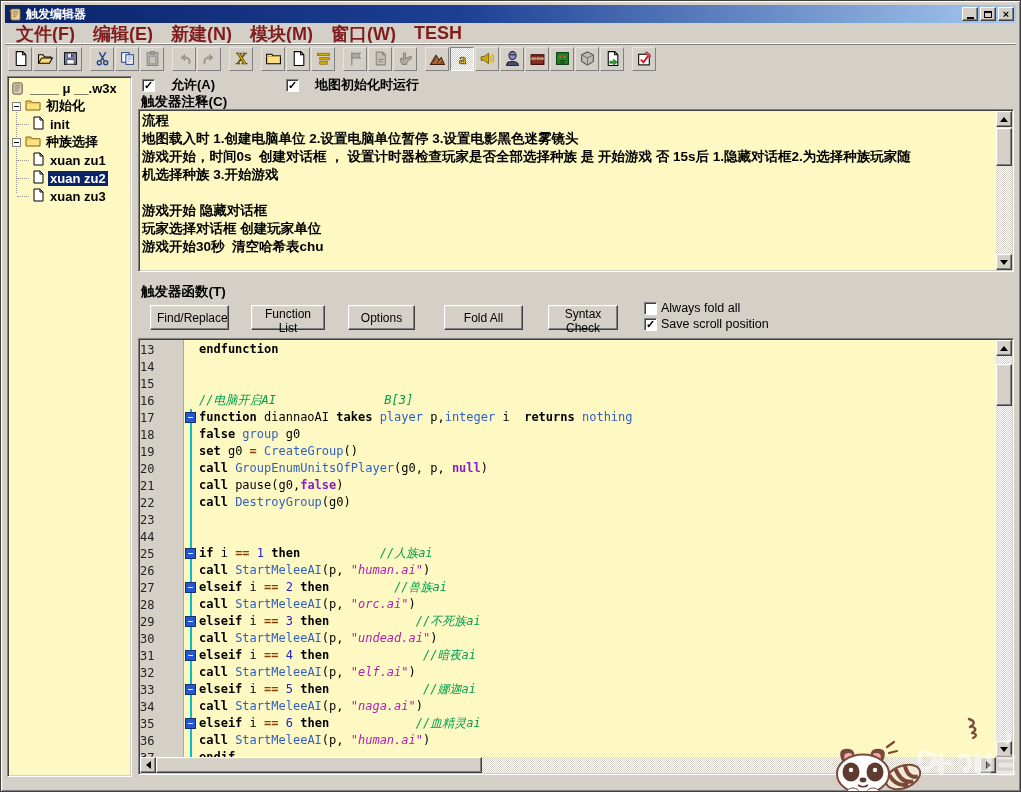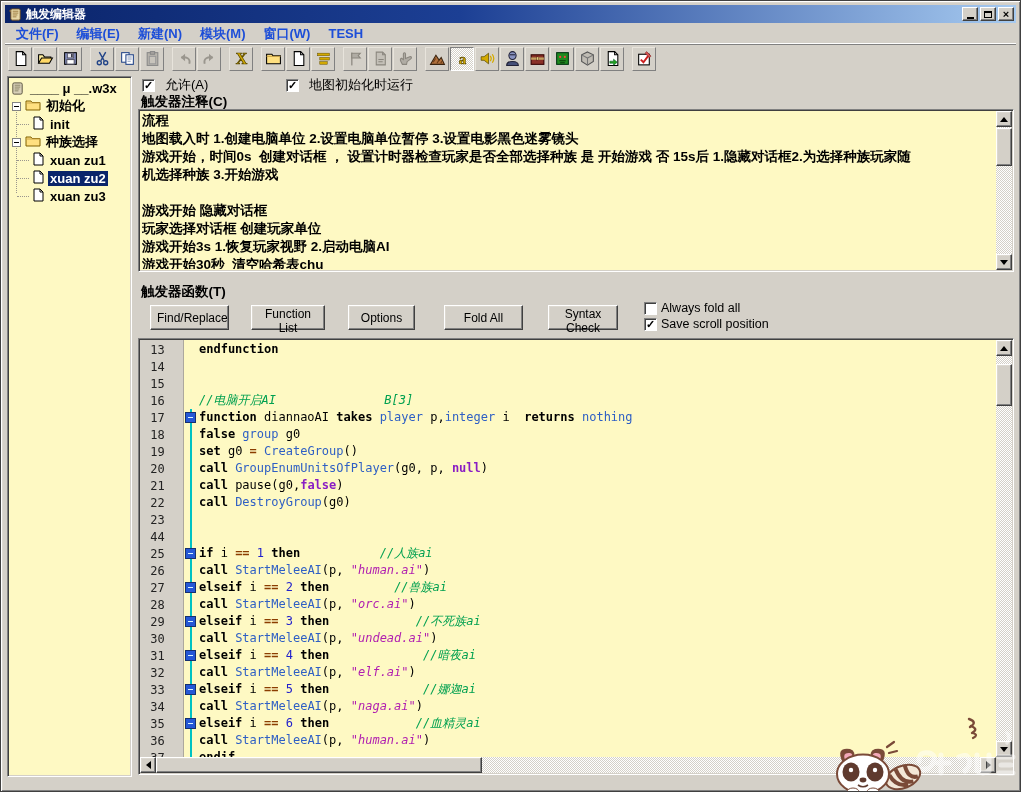--- a/index.html
+++ b/index.html
@@ -20,7 +20,7 @@
   .winbtn .maxi{display:block;width:8px;height:7px;border:1px solid #000;border-top-width:2px;}
   
   .menubar{position:absolute;left:4px;top:23px;right:4px;height:19px;display:flex;align-items:center;padding-left:2px;}
-  .menu-item{padding:11px 9px;font-size:13px;font-weight:600;color:#1d4ed8;white-space:nowrap;}
+  .menu-item{padding:11px 9px;font-size:18px;font-weight:600;color:#7f1d1d;white-space:nowrap;}
   
   .toolbar{position:absolute;left:4px;top:42px;right:4px;height:30px;display:flex;align-items:center;
     padding-left:3px;border-top:1px solid #fff;box-shadow:0 1px 0 #808080 inset;}

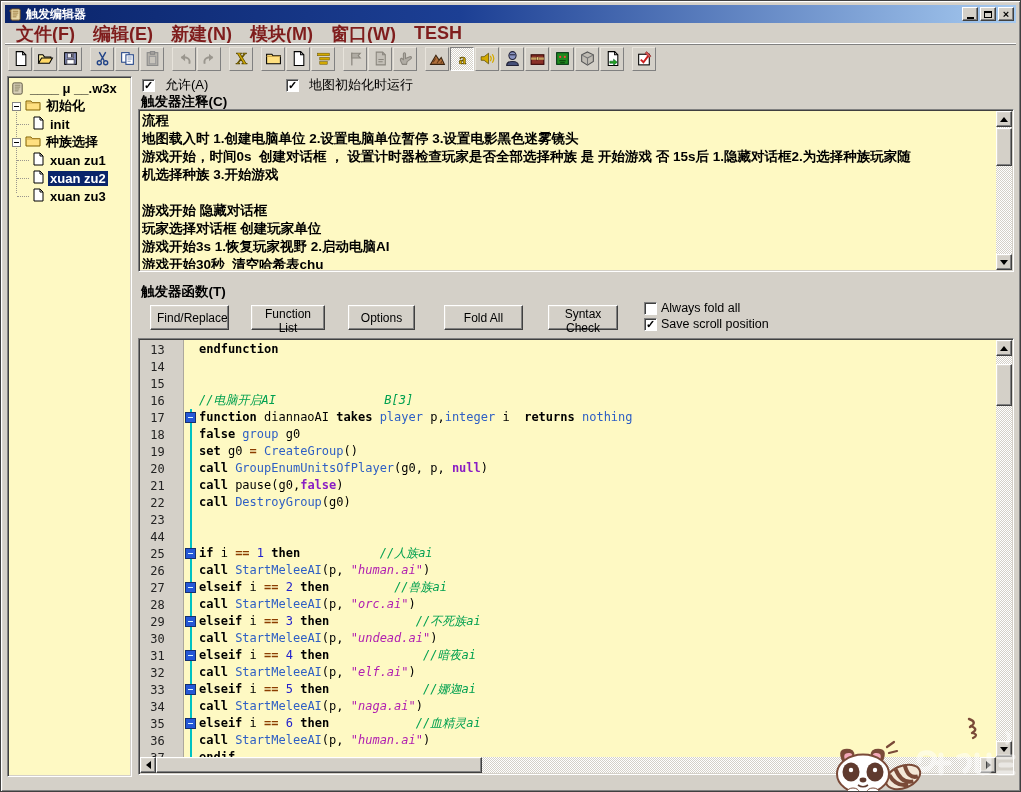--- a/index.html
+++ b/index.html
@@ -53,7 +53,7 @@
   .cbbox{width:13px;height:13px;background:#fff;border:1px solid;border-color:#808080 #fff #fff #808080;
     box-shadow:inset 1px 1px 0 #404040;display:flex;align-items:center;justify-content:center;
     font-size:11px;font-weight:bold;line-height:10px;color:#000;}
-  .cblabel{margin-left:10px;font-size:13px;font-weight:normal;}
+  .cblabel{margin-left:16px;font-size:13px;font-weight:bold;}
   .seclabel{position:absolute;left:3px;font-size:13.5px;font-weight:bold;color:#000;}
   .commentbox{position:absolute;top:37px;left:0;right:0;height:163px;overflow:hidden;}
   .comment-text{position:absolute;left:3px;top:2px;right:20px;bottom:2px;overflow:hidden;}

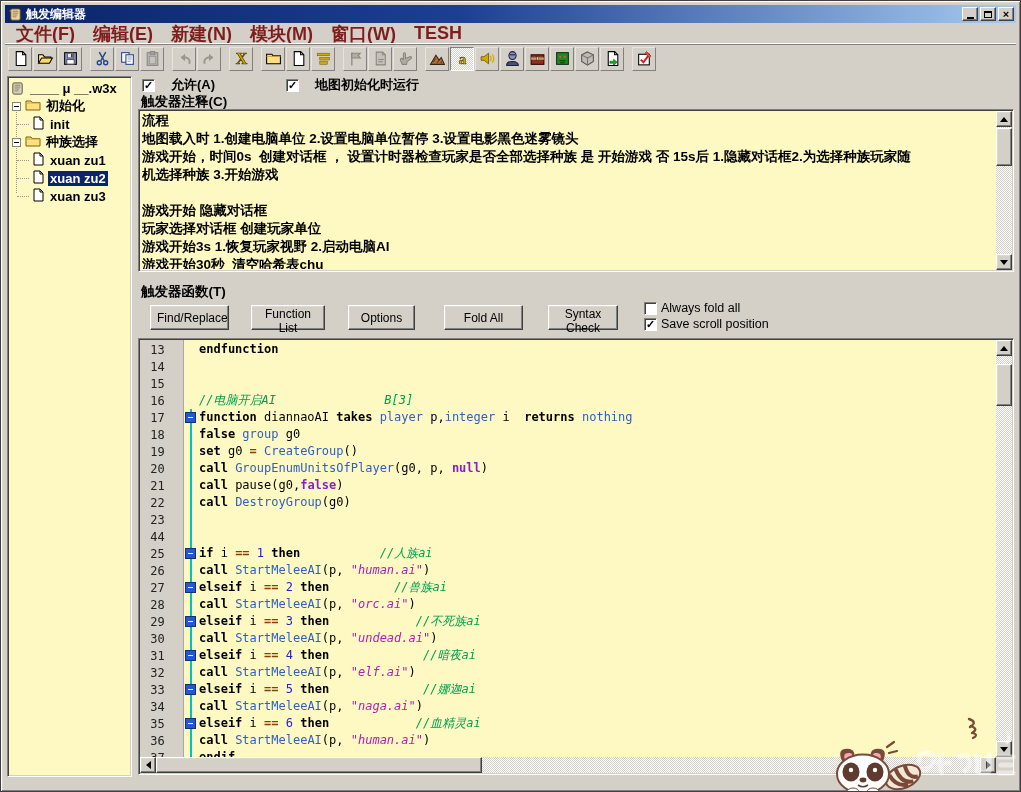--- a/index.html
+++ b/index.html
@@ -366,7 +366,6 @@
           <div class="cline"> </div>
           <div class="cline">游戏开始 隐藏对话框</div>
           <div class="cline">玩家选择对话框 创建玩家单位</div>
-          <div class="cline">游戏开始3s 1.恢复玩家视野 2.启动电脑AI</div>
           <div class="cline">游戏开始30秒  清空哈希表chu</div>
         </div>
       <div class="vscroll track">

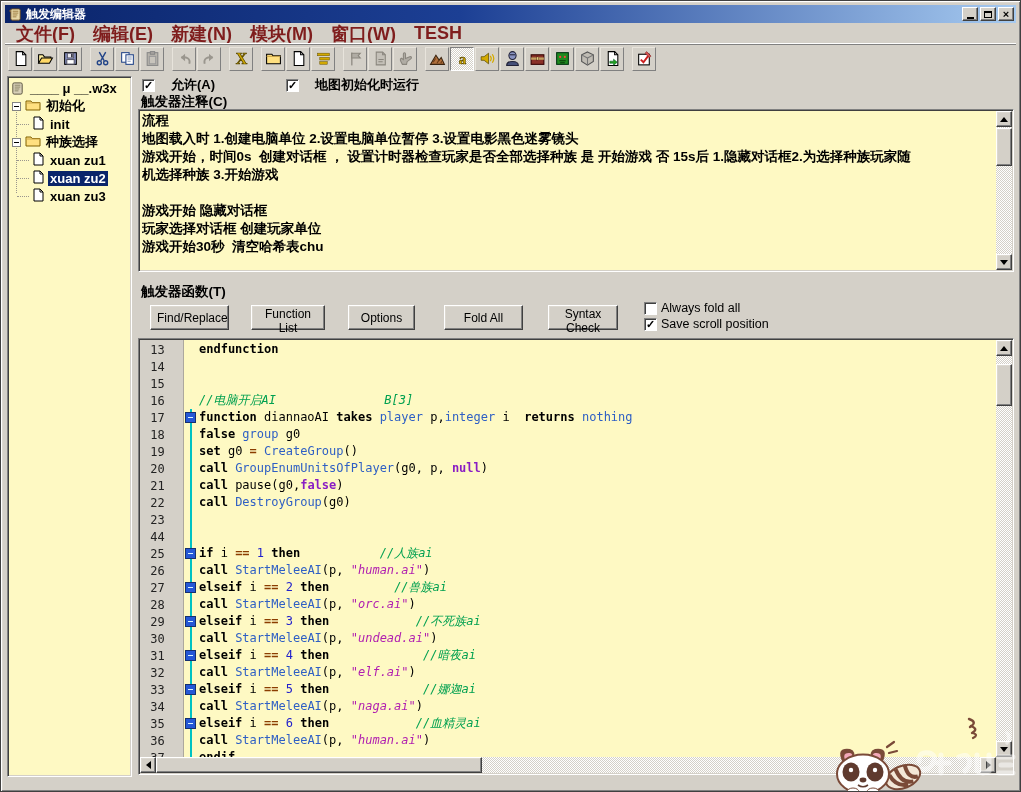--- a/index.html
+++ b/index.html
@@ -89,7 +89,7 @@
   .gutterbg{position:absolute;left:1px;top:1px;bottom:1px;width:44px;background:#d4d0c8;border-right:1px solid #aca89e;}
   .coderows{position:absolute;left:1px;top:2px;right:17px;bottom:17px;overflow:hidden;}
   .code-line{display:flex;height:17px;align-items:center;}
-  .gut{width:44px;flex:0 0 auto;text-align:center;padding-right:9px;
+  .gut{width:44px;flex:0 0 auto;text-align:left;padding-right:9px;
     font-family:"DejaVu Sans Mono","Liberation Mono",monospace;font-size:12px;color:#222;}
   .fold{width:15px;flex:0 0 auto;position:relative;height:100%;}
   .fold .vline{position:absolute;left:6px;top:0;bottom:0;width:2px;background:#00c2c2;}

